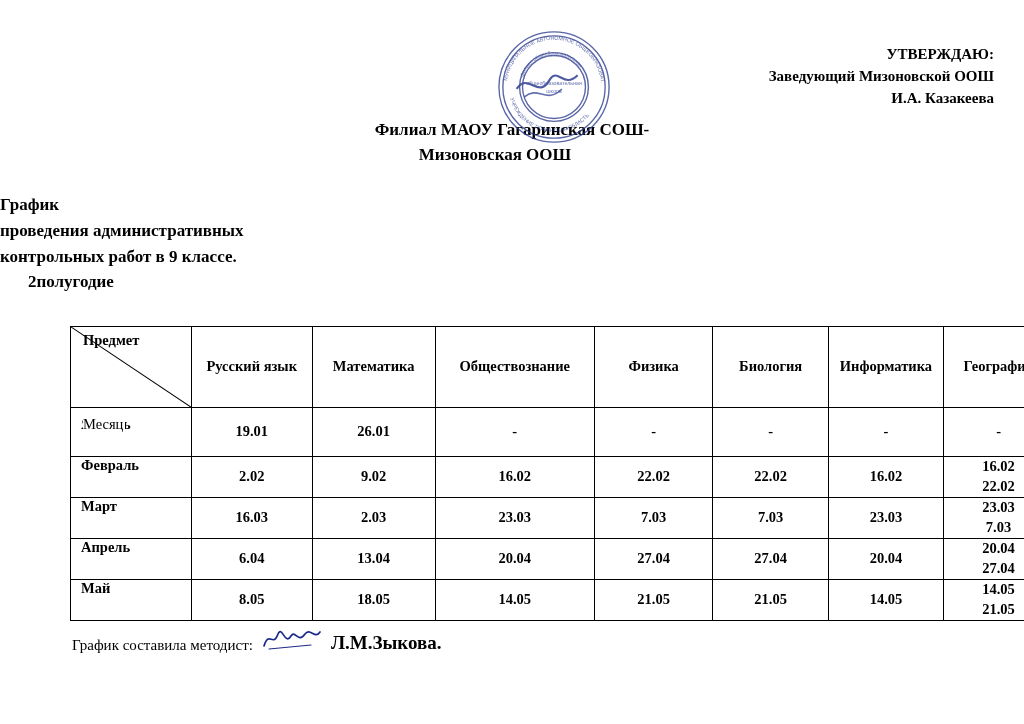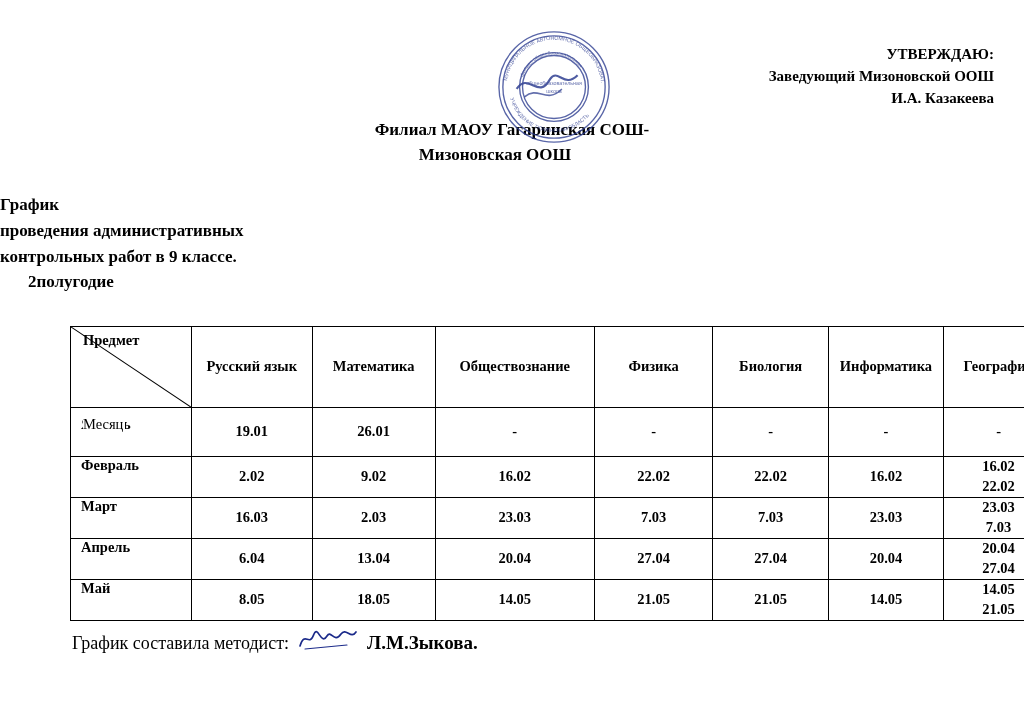--- a/index.html
+++ b/index.html
@@ -149,7 +149,7 @@
     align-items: flex-end;
     gap: 8px;
   }
-  .footer .lbl { font-size: 18px; }
+  .footer .lbl { font-size: 15px; }
   .footer .sign {
     width: 62px;
     height: 26px;

